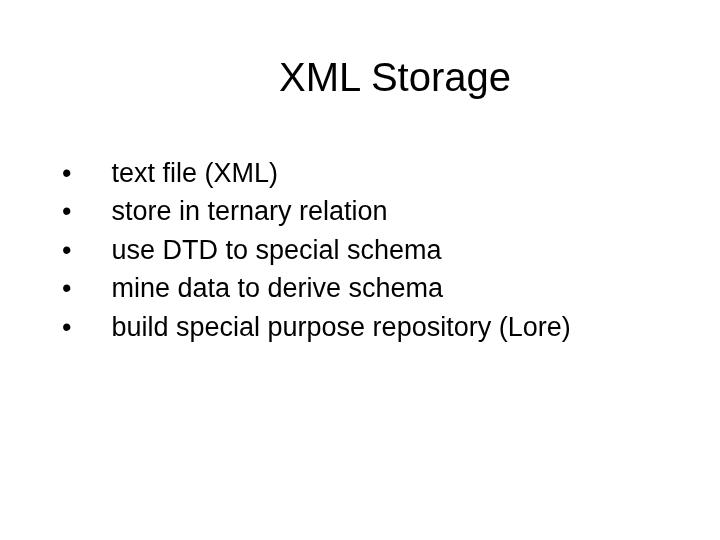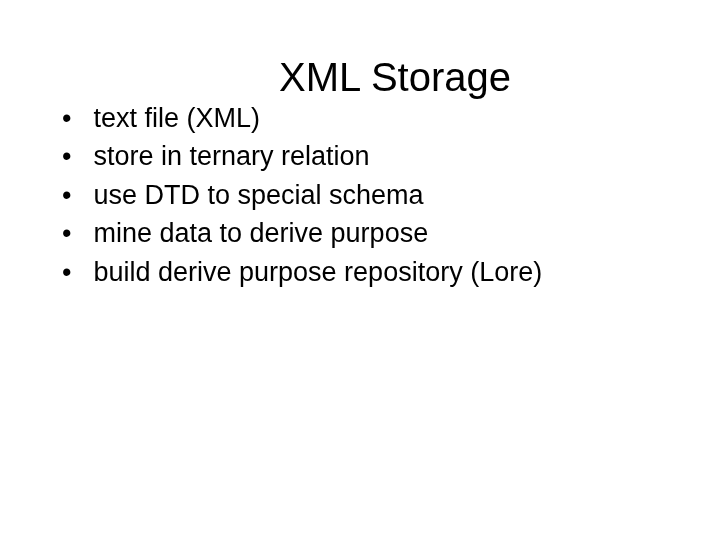--- a/index.html
+++ b/index.html
@@ -24,6 +24,7 @@
       font-size: 40px;
       font-weight: normal;
       text-align: center;
+      margin-bottom: 55px;
       margin-left: 70px;
     }
     .bullet-list {

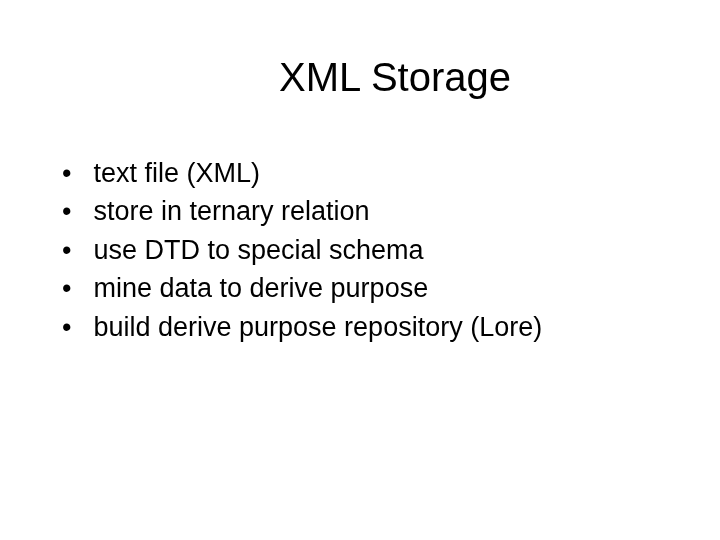--- a/index.html
+++ b/index.html
@@ -44,6 +44,7 @@
     }
     .bullet-text {
       flex: 1;
+      margin-left: 18px;
     }
   </style>
 </head>

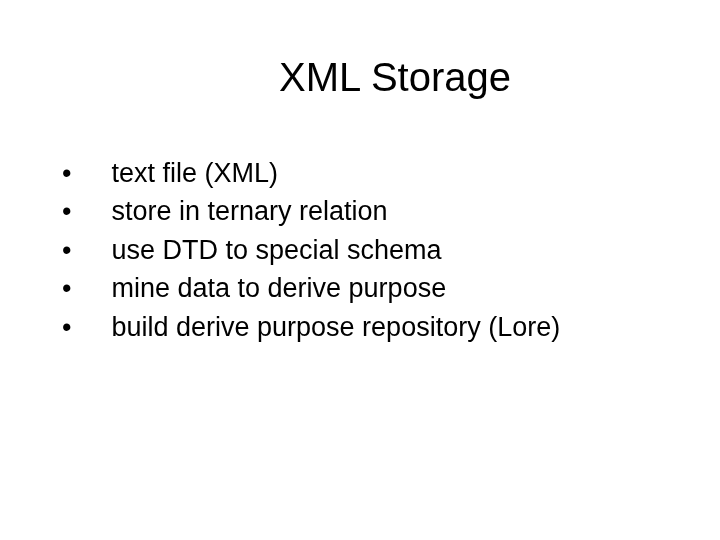--- a/index.html
+++ b/index.html
@@ -67,7 +67,7 @@
     </li>
     <li class="bullet-item">
       <span class="bullet-dot">•</span>
-      <span class="bullet-text">mine data to derive purpose</span>
+      <span class="bullet-text">mine data to derive schema</span>
     </li>
     <li class="bullet-item">
       <span class="bullet-dot">•</span>

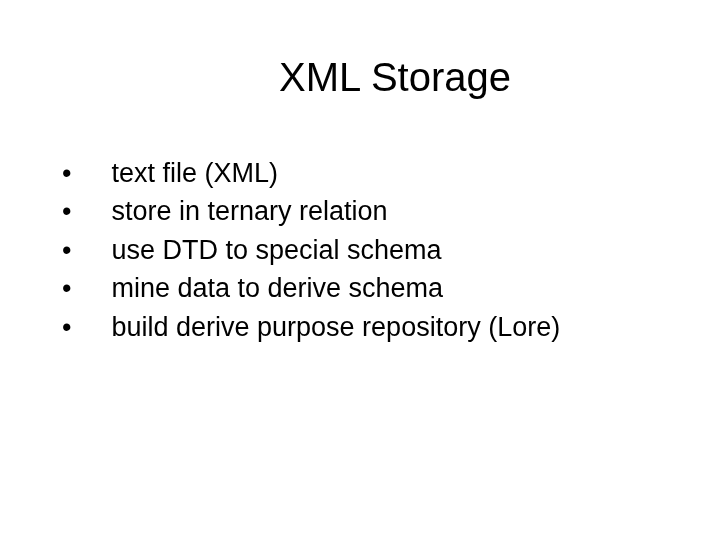--- a/index.html
+++ b/index.html
@@ -71,7 +71,7 @@
     </li>
     <li class="bullet-item">
       <span class="bullet-dot">•</span>
-      <span class="bullet-text">build derive purpose repository (Lore)</span>
+      <span class="bullet-text">build special purpose repository (Lore)</span>
     </li>
   </ul>
 </div>

